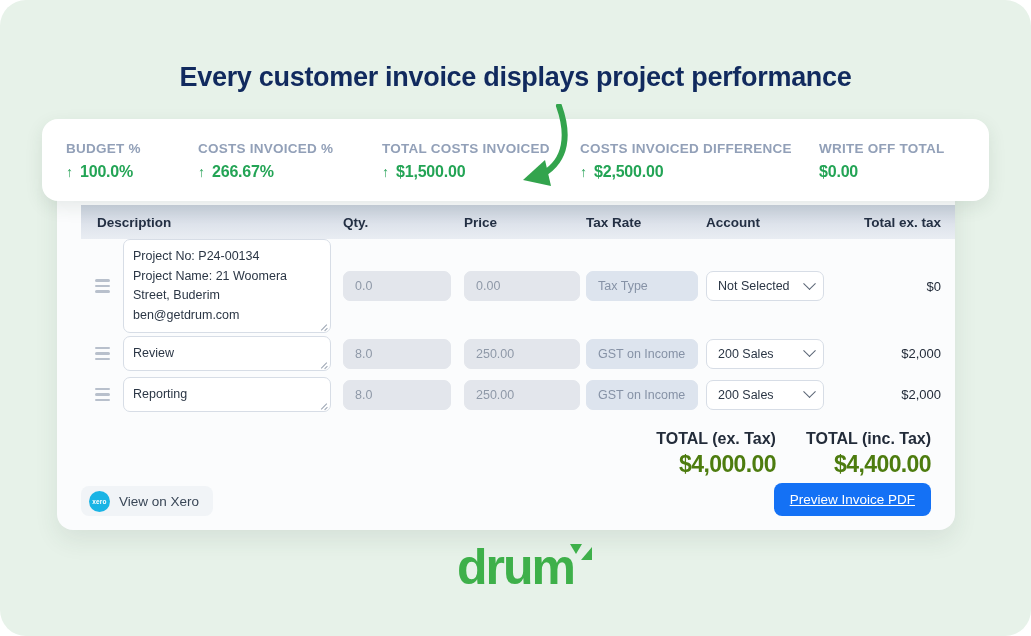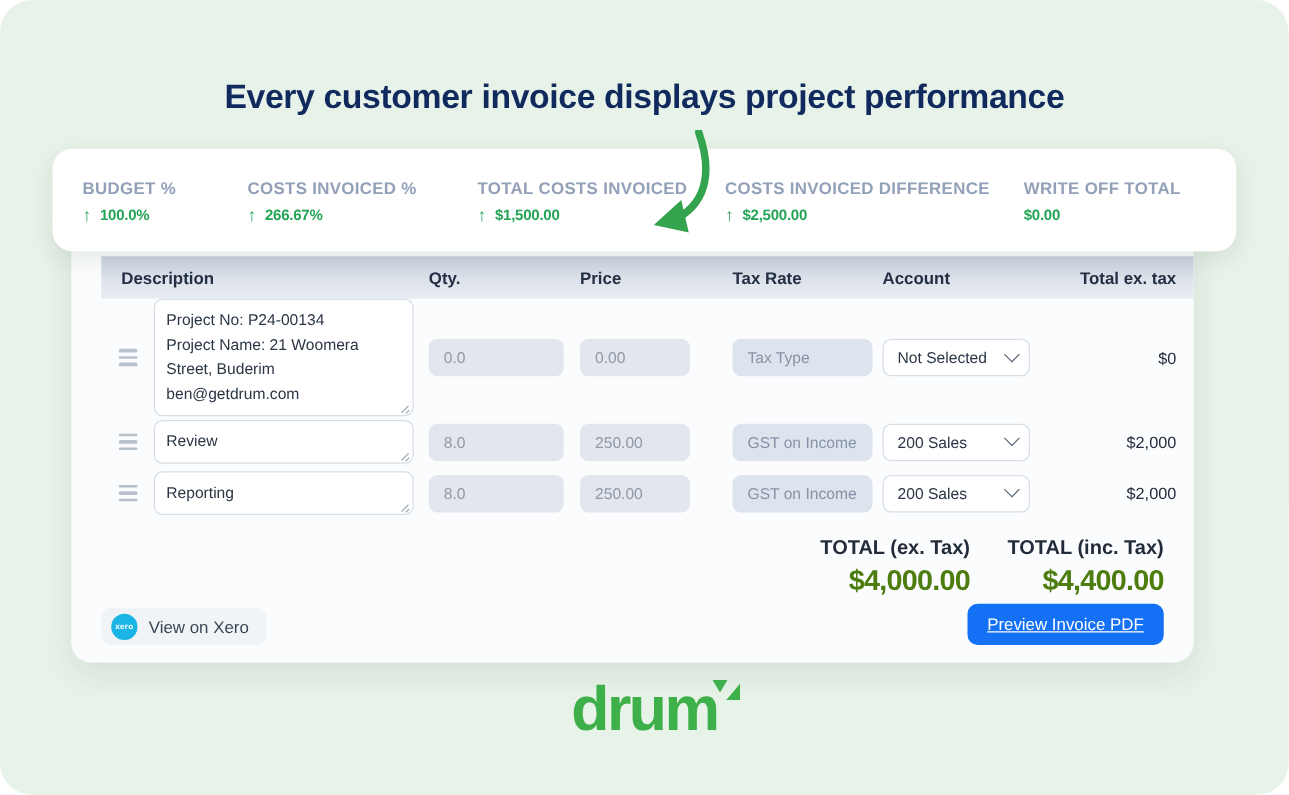--- a/index.html
+++ b/index.html
@@ -88,7 +88,7 @@
   }
 
   .metric-value {
-    font-size: 12px;
+    font-size: 16px;
     font-weight: bold;
     color: #23a455;
     letter-spacing: -0.2px;

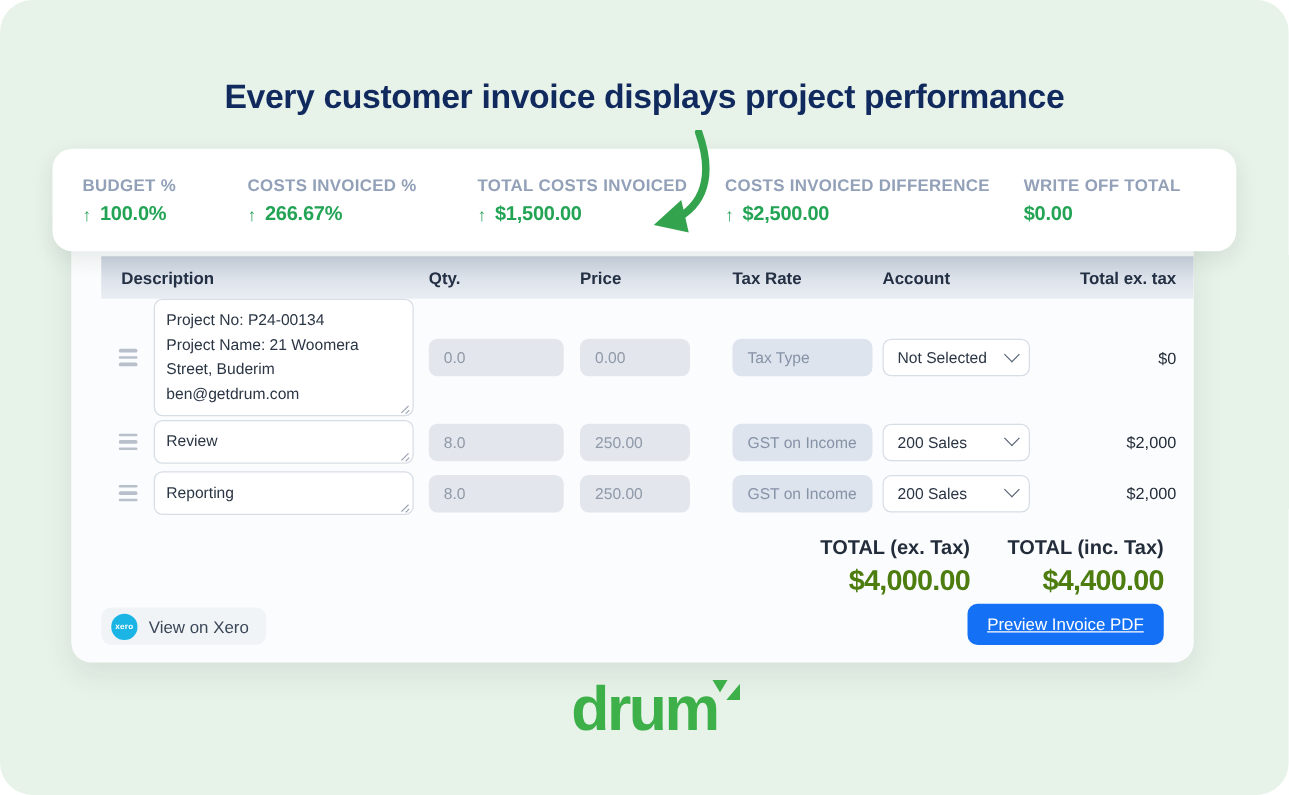--- a/index.html
+++ b/index.html
@@ -222,7 +222,7 @@
   }
 
   .inp-qty   { left: 262px; width: 108px; background: #e3e6ec; color: #8f99a8; border: 1px solid #e3e6ec; }
-  .inp-price { left: 383px; width: 88px; background: #e3e6ec; color: #8f99a8; border: 1px solid #e3e6ec; }
+  .inp-price { left: 383px; width: 116px; background: #e3e6ec; color: #8f99a8; border: 1px solid #e3e6ec; }
   .inp-tax   { left: 505px; width: 112px; background: #dde4ee; color: #8692a6; border: 1px solid #dde4ee; }
 
   .select {

